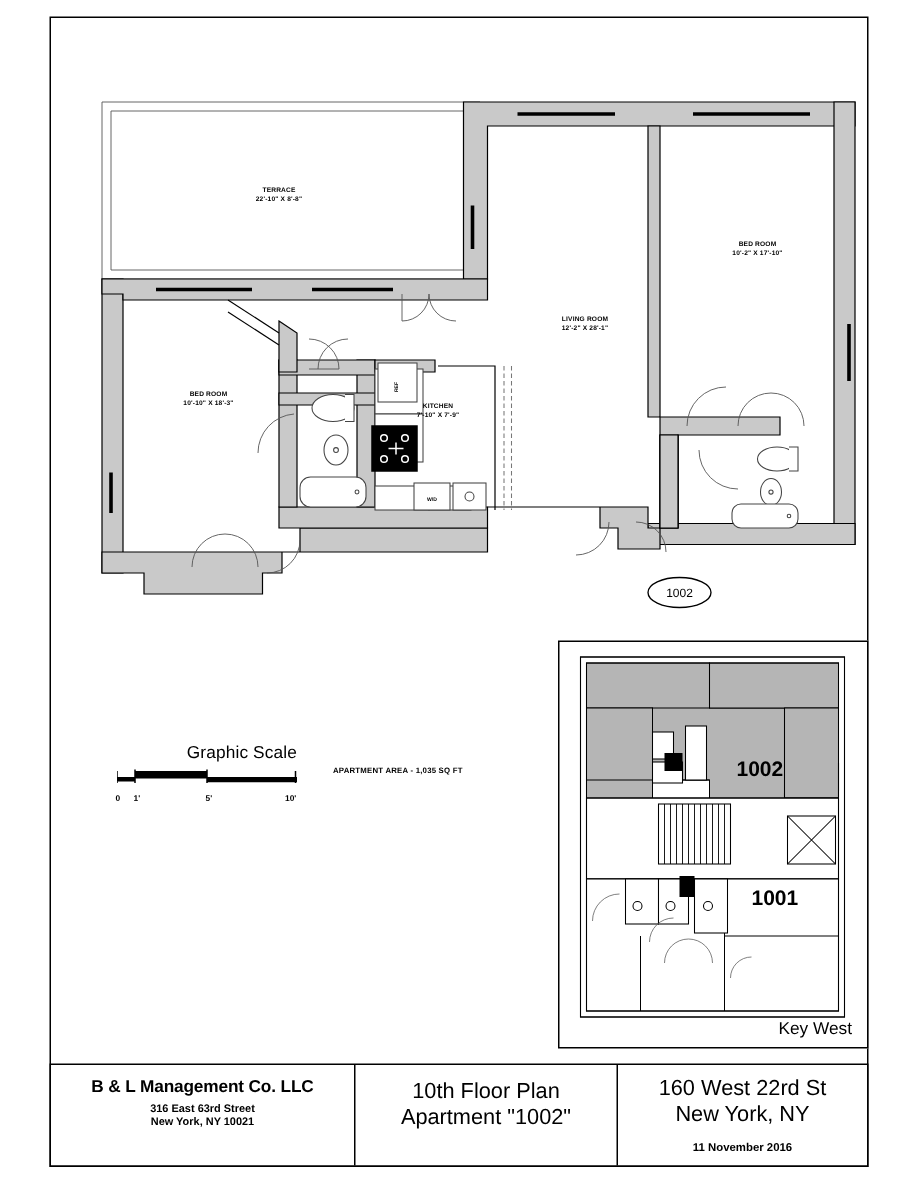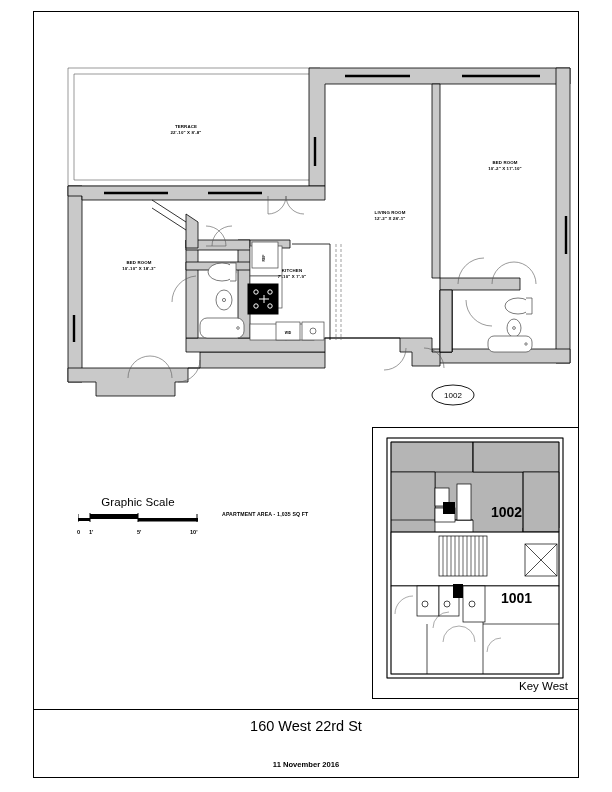--- a/index.html
+++ b/index.html
@@ -34,7 +34,7 @@
 
   
   .gscale{position:absolute;left:78px;top:496px;width:120px;}
-  .gscale-label{font-size:11.5px;text-align:center;margin-bottom:3px;letter-spacing:0.1px;}
+  .gscale-label{font-size:11.5px;text-align:right;margin-bottom:3px;letter-spacing:0.1px;}
   .gscale-ticks{position:relative;height:11px;font-size:5.6px;font-weight:bold;}
   .gscale-ticks span{position:absolute;top:0;}
   .area-note{

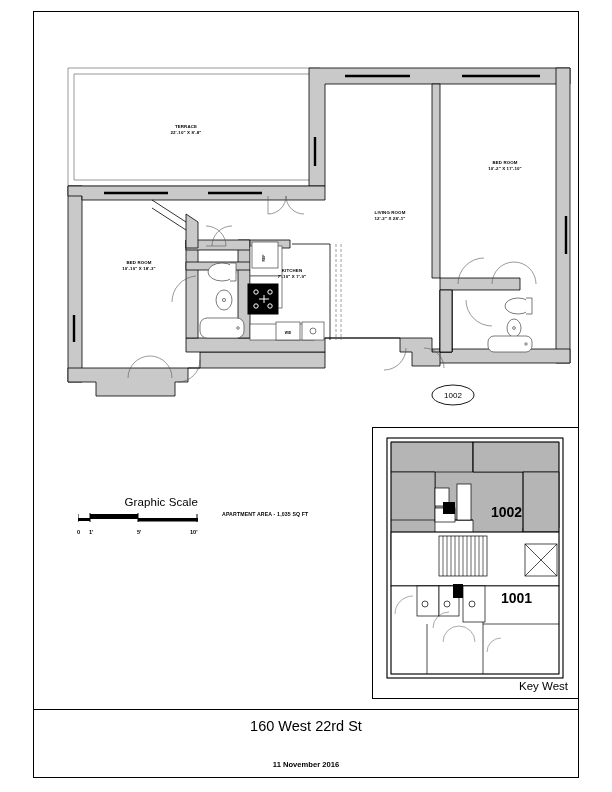--- a/index.html
+++ b/index.html
@@ -325,6 +325,13 @@
 </div>
 
 <div class="titleblock">
+  <div class="tb-cell tb-left">
+    <div class="co-name">B &amp; L Management Co. LLC</div>
+    <div class="co-addr">
+      <div>316 East 63rd Street</div>
+      <div>New York, NY  10021</div>
+    </div>
+  </div>
   <div class="tb-cell tb-right">
     <div class="tb-addr">160 West 22rd St</div>
     <div class="tb-date">11 November 2016</div>

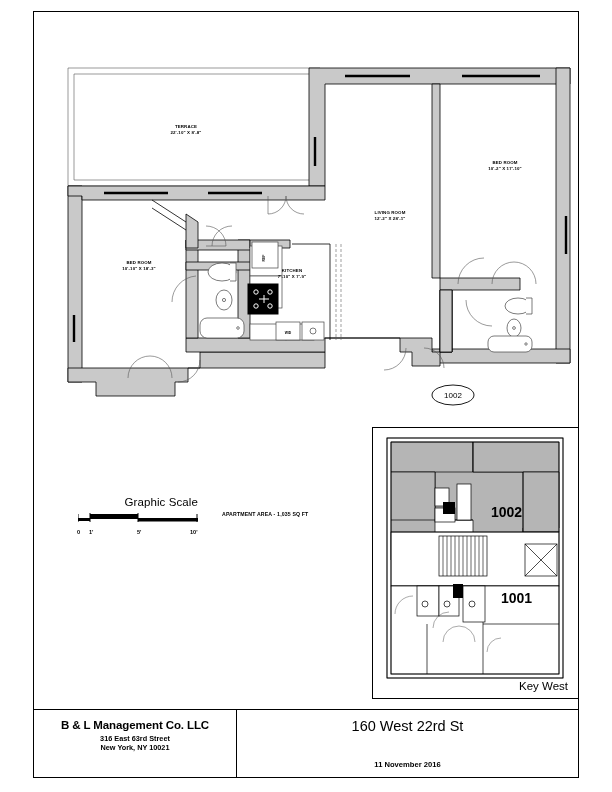--- a/index.html
+++ b/index.html
@@ -332,6 +332,10 @@
       <div>New York, NY  10021</div>
     </div>
   </div>
+  <div class="tb-cell tb-mid">
+    <div class="tb-title">10th Floor Plan</div>
+    <div class="tb-title">Apartment "1002"</div>
+  </div>
   <div class="tb-cell tb-right">
     <div class="tb-addr">160 West 22rd St</div>
     <div class="tb-date">11 November 2016</div>

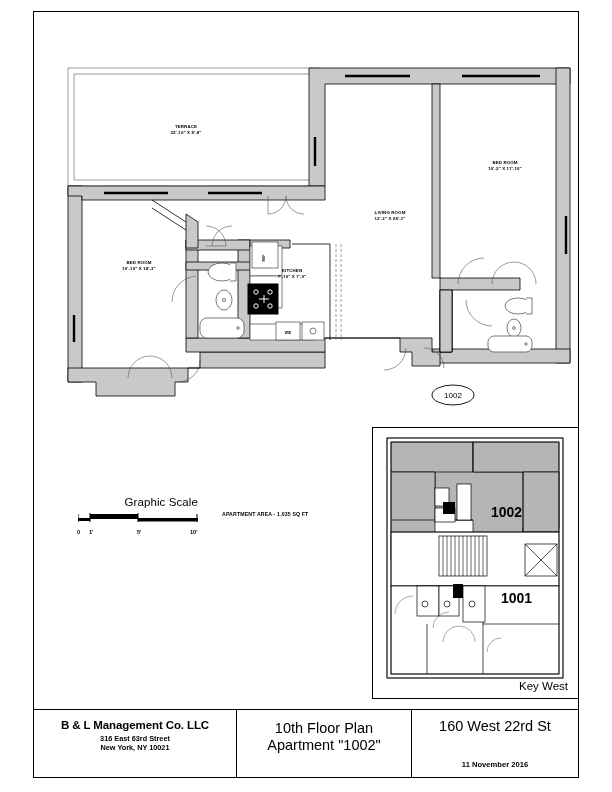--- a/index.html
+++ b/index.html
@@ -338,6 +338,7 @@
   </div>
   <div class="tb-cell tb-right">
     <div class="tb-addr">160 West 22rd St</div>
+    <div class="tb-addr">New York, NY</div>
     <div class="tb-date">11 November 2016</div>
   </div>
 </div>

